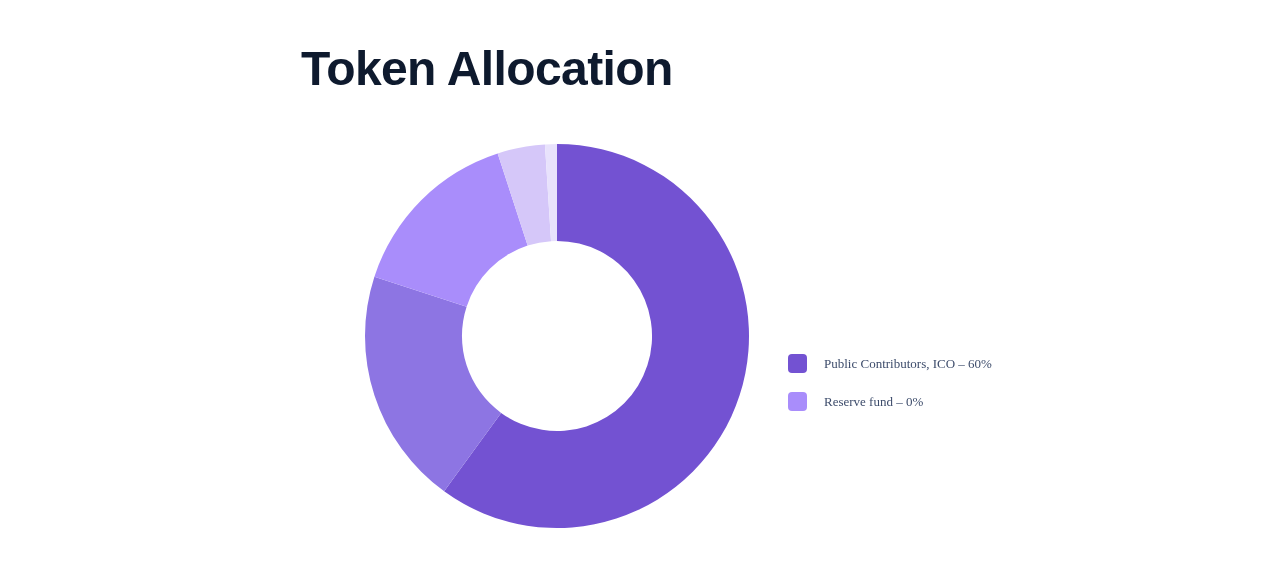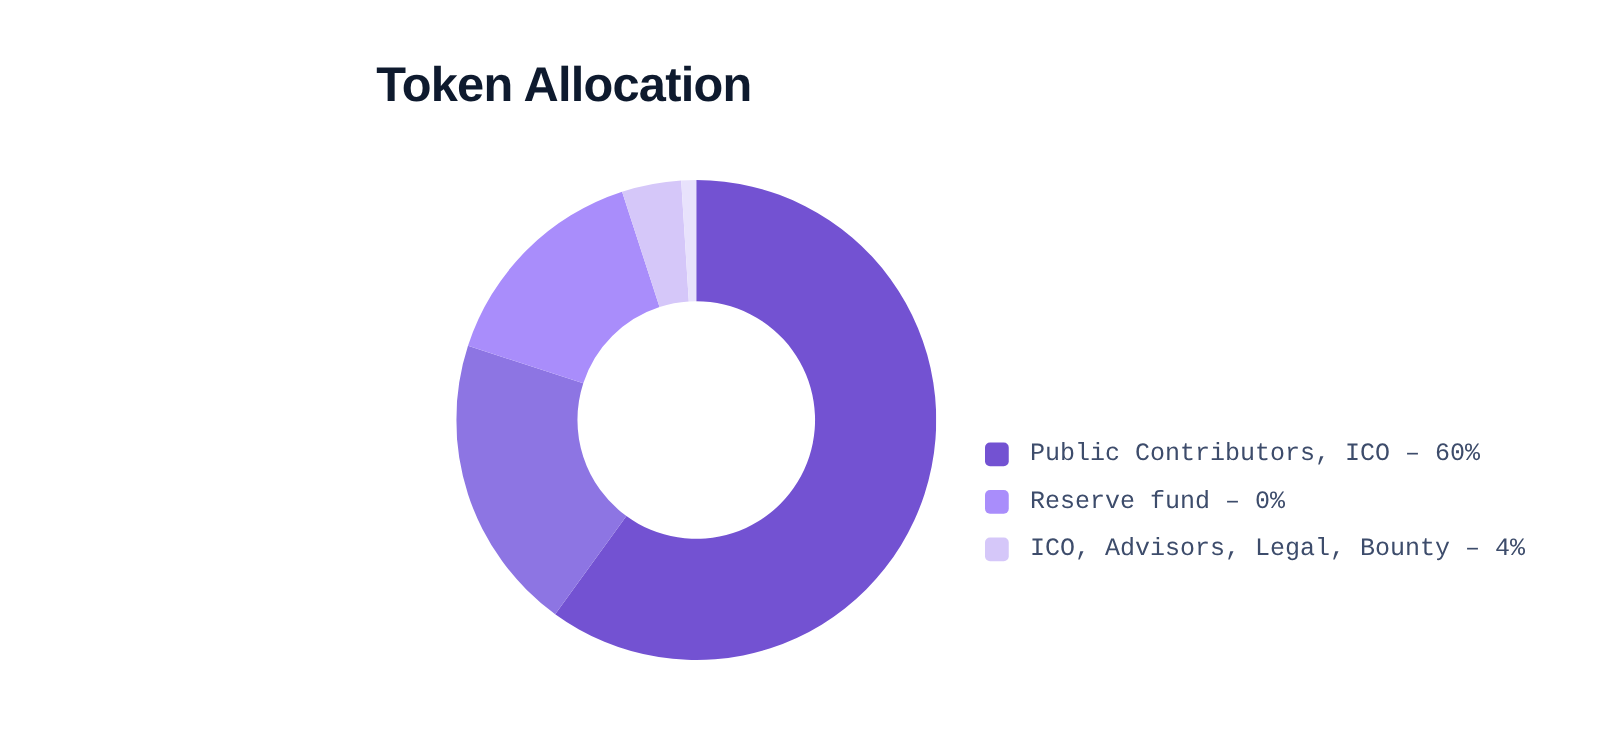--- a/index.html
+++ b/index.html
@@ -28,7 +28,7 @@
     left: 301px;
     top: 40px;
     font-family: "Liberation Sans", sans-serif;
-    font-size: 39px;
+    font-size: 48px;
     font-weight: 700;
     letter-spacing: -0.6px;
     color: #0e1a2e;

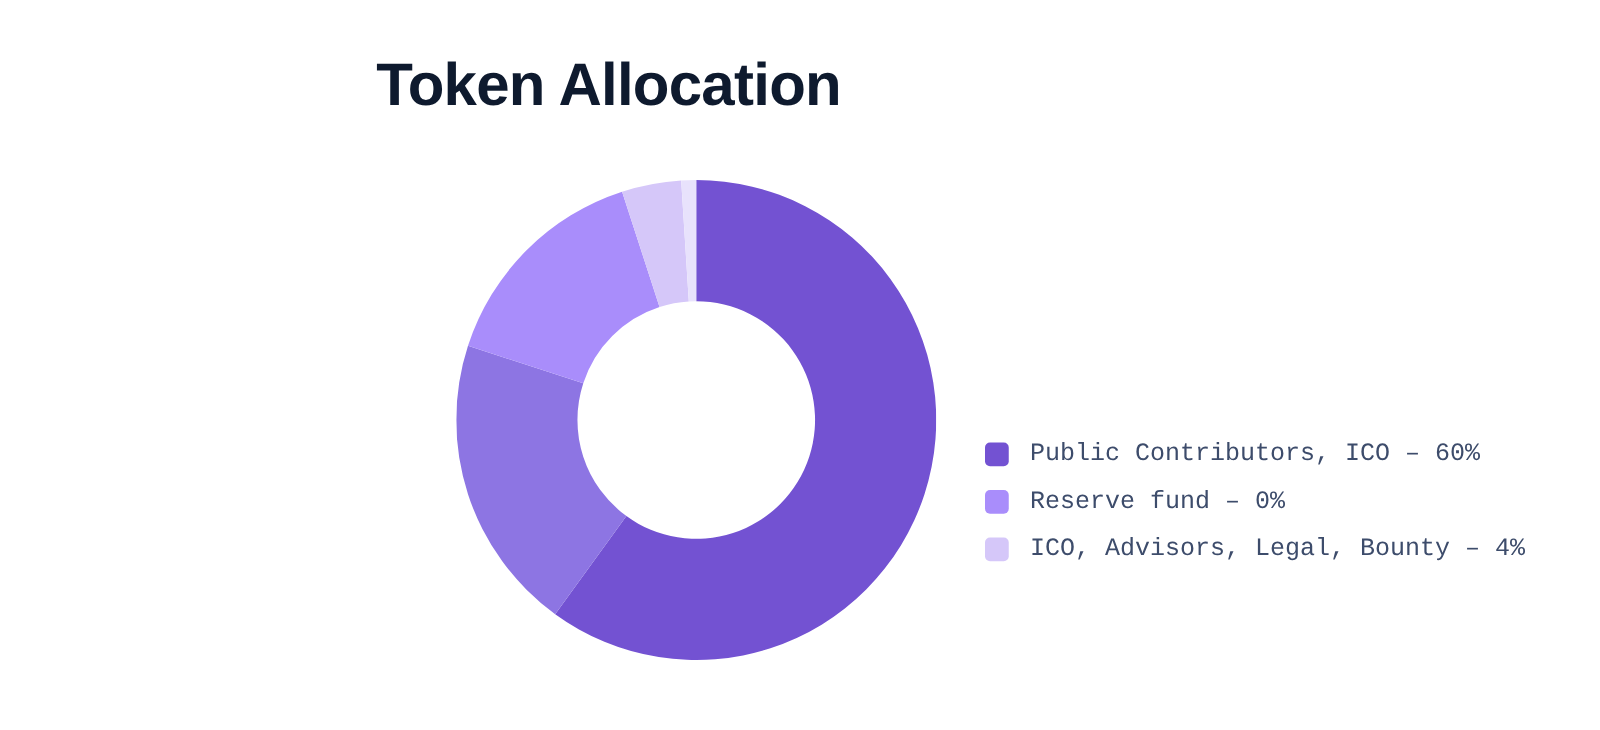--- a/index.html
+++ b/index.html
@@ -70,8 +70,8 @@
   }
   .legend-label {
     margin-left: 17px;
-    font-family: Liberation Mono, monospace;
-    font-size: 20px;
+    font-family: Liberation Serif, serif;
+    font-size: 13px;
     font-weight: 400;
     color: #3d4c6b;
     white-space: nowrap;

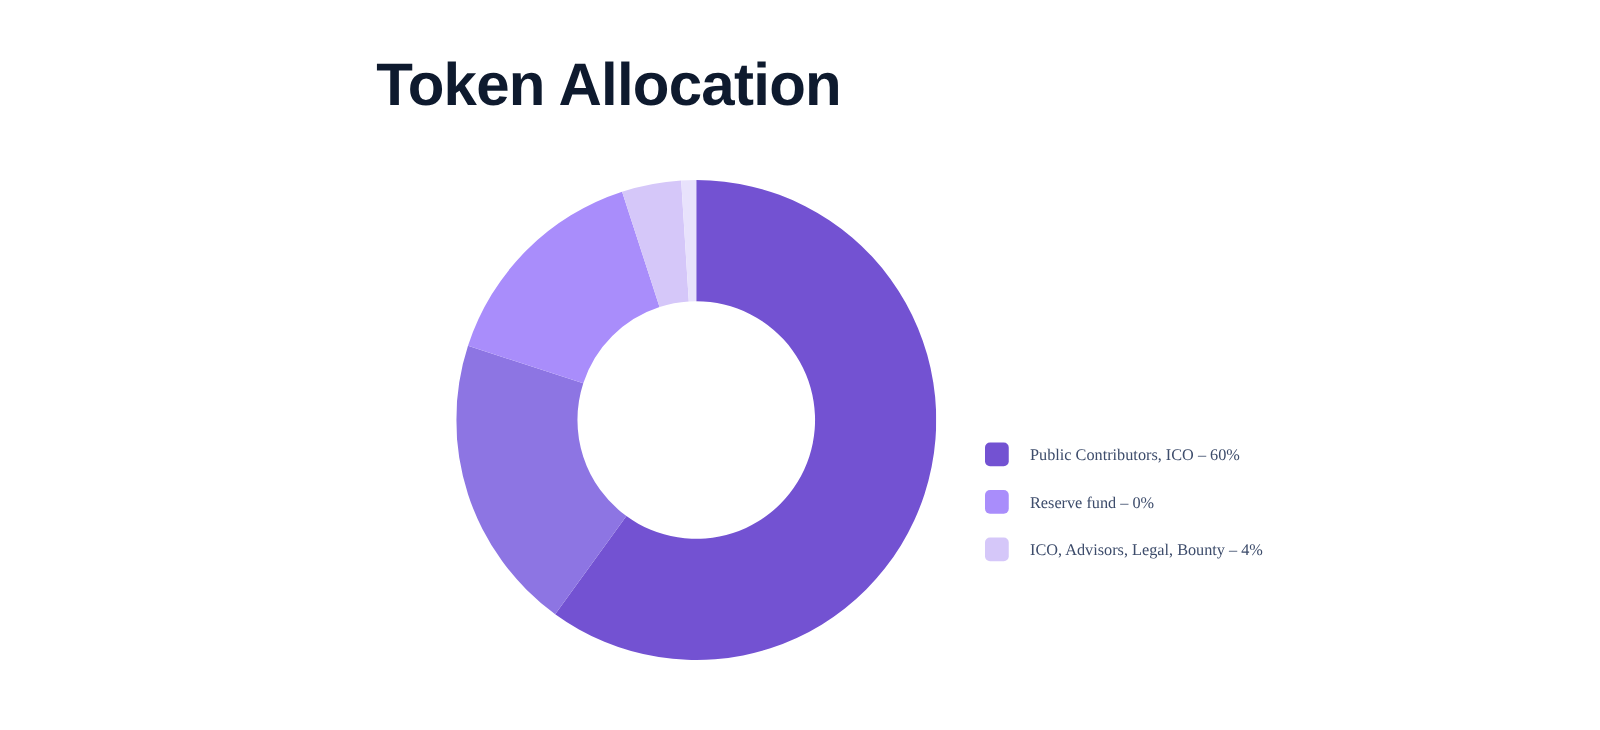--- a/index.html
+++ b/index.html
@@ -106,10 +106,6 @@
         <span class="legend-swatch" style="background: rgb(169, 141, 251);"></span>
         <span class="legend-label">Reserve fund – 0%</span>
       </div>
-      <div class="legend-row">
-        <span class="legend-swatch" style="background: rgb(213, 199, 249);"></span>
-        <span class="legend-label">ICO, Advisors, Legal, Bounty – 4%</span>
-      </div>
     </div>
 
 </div>

